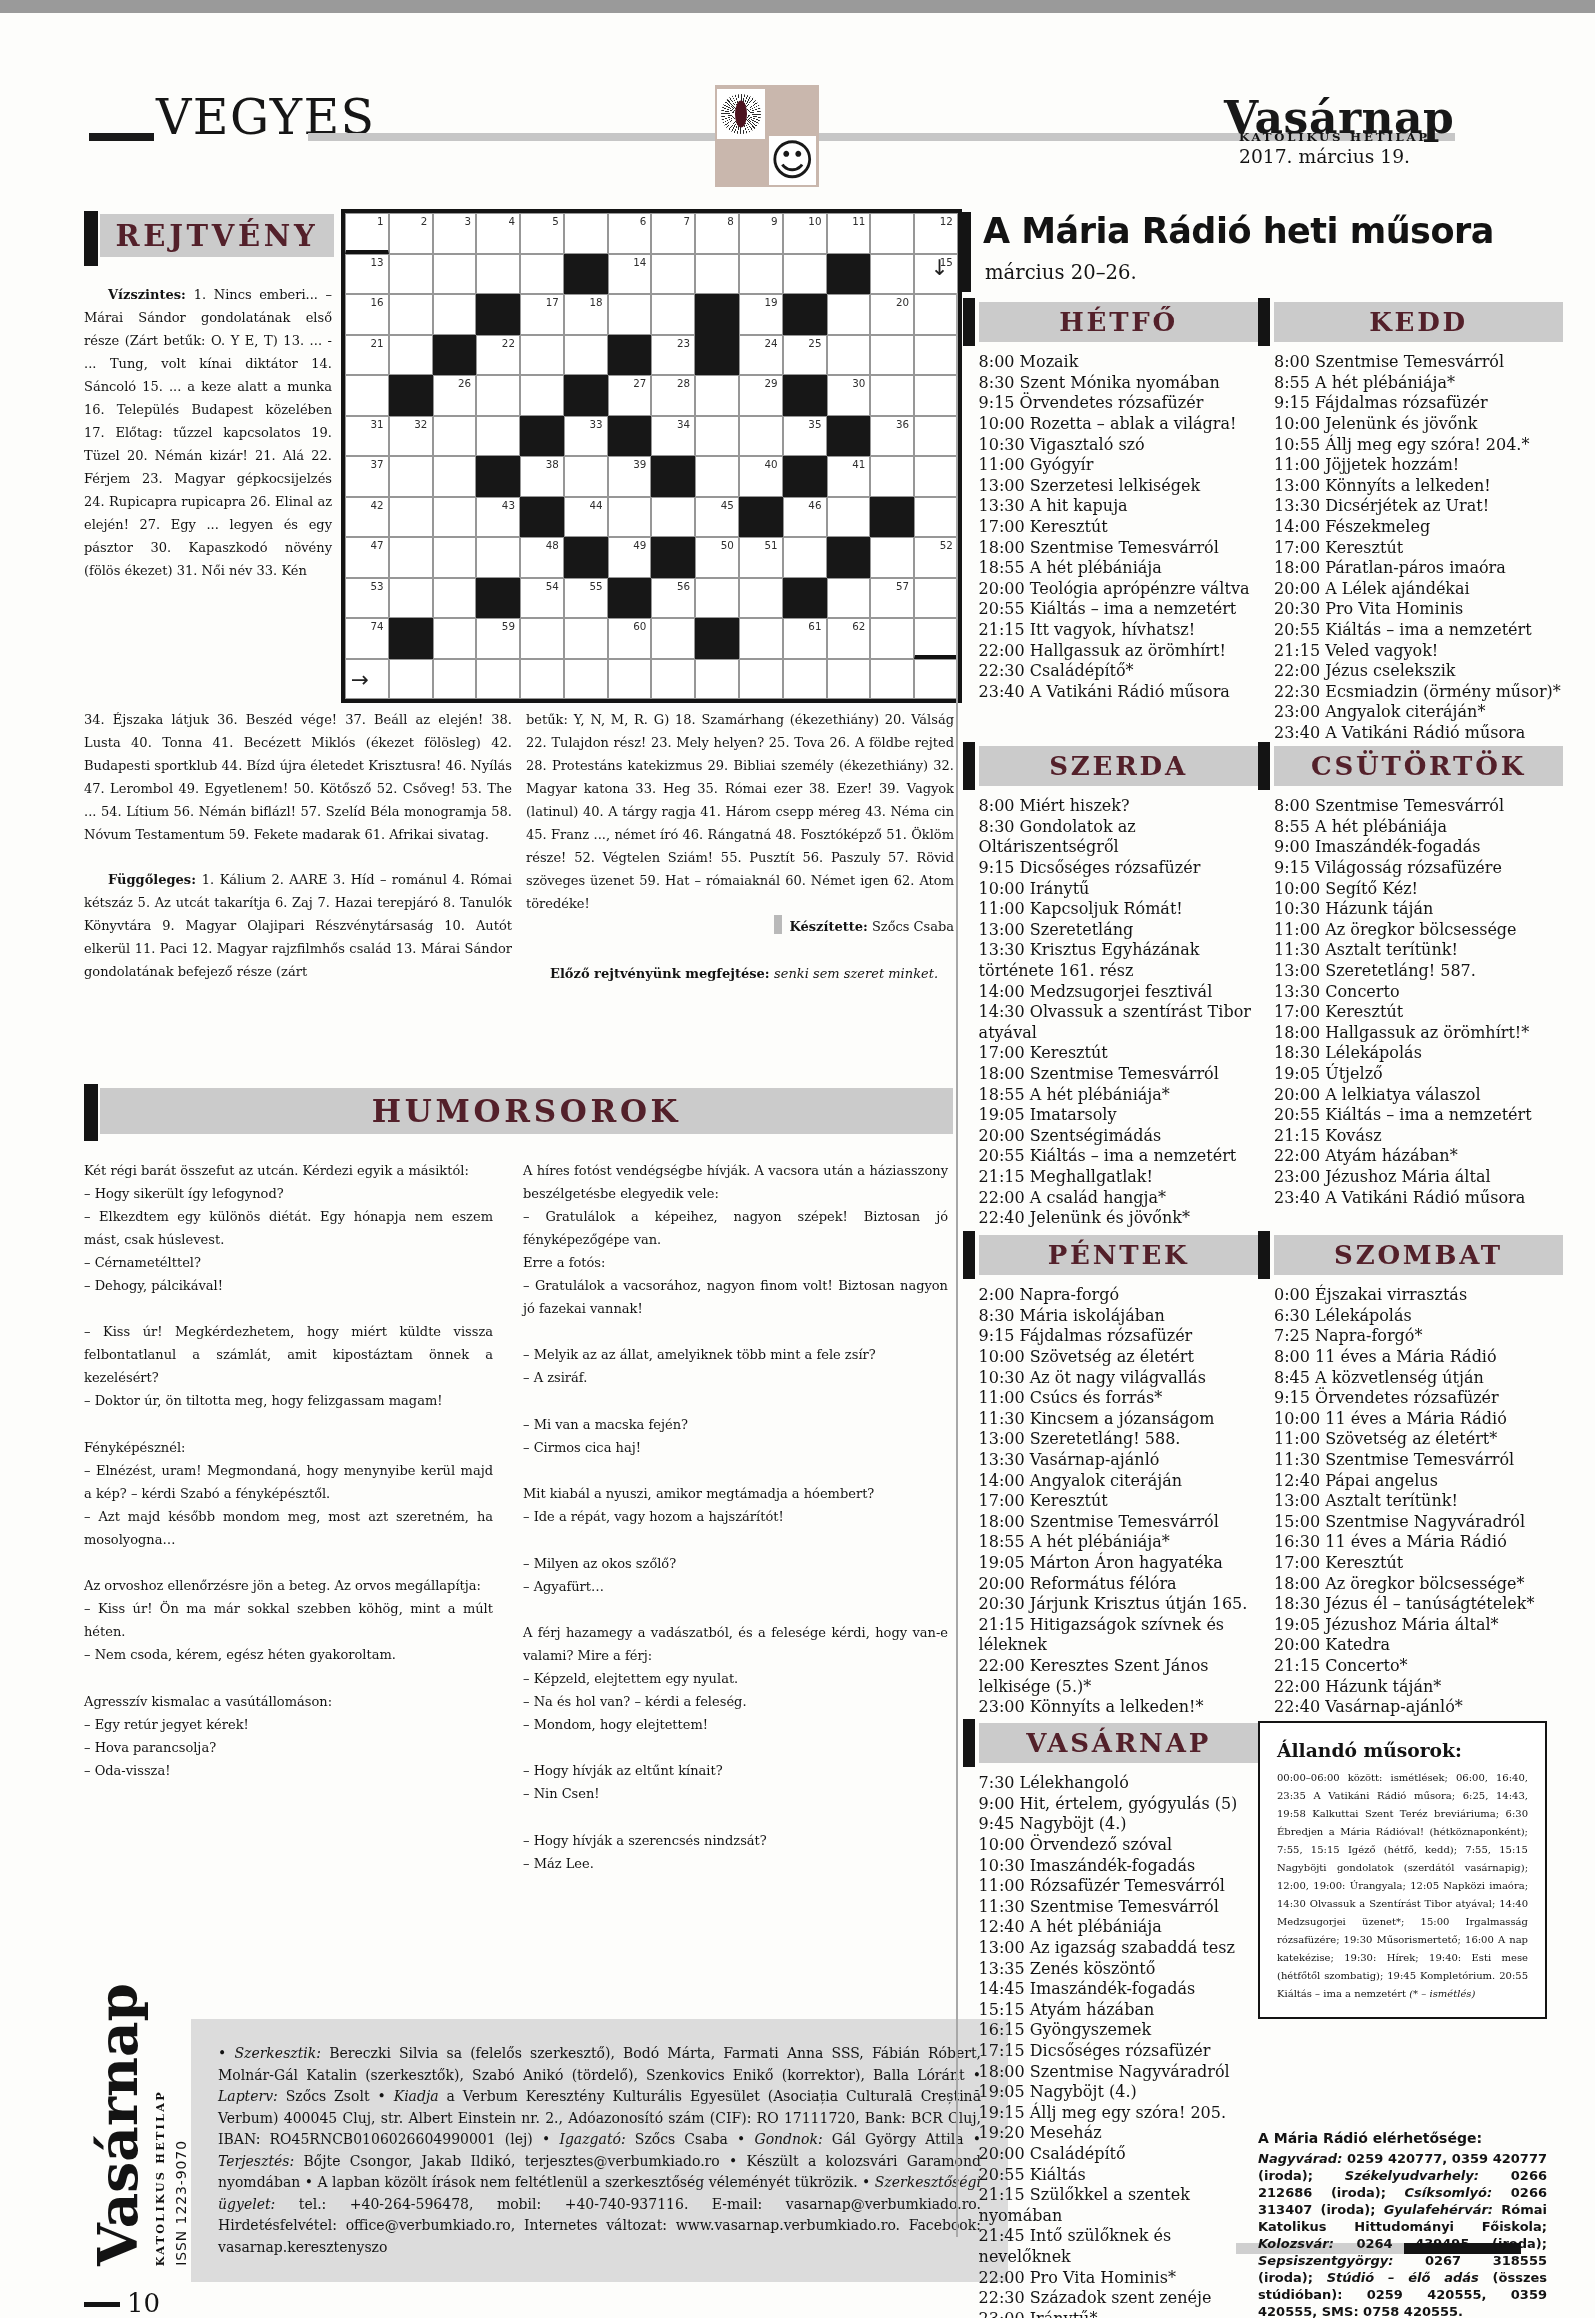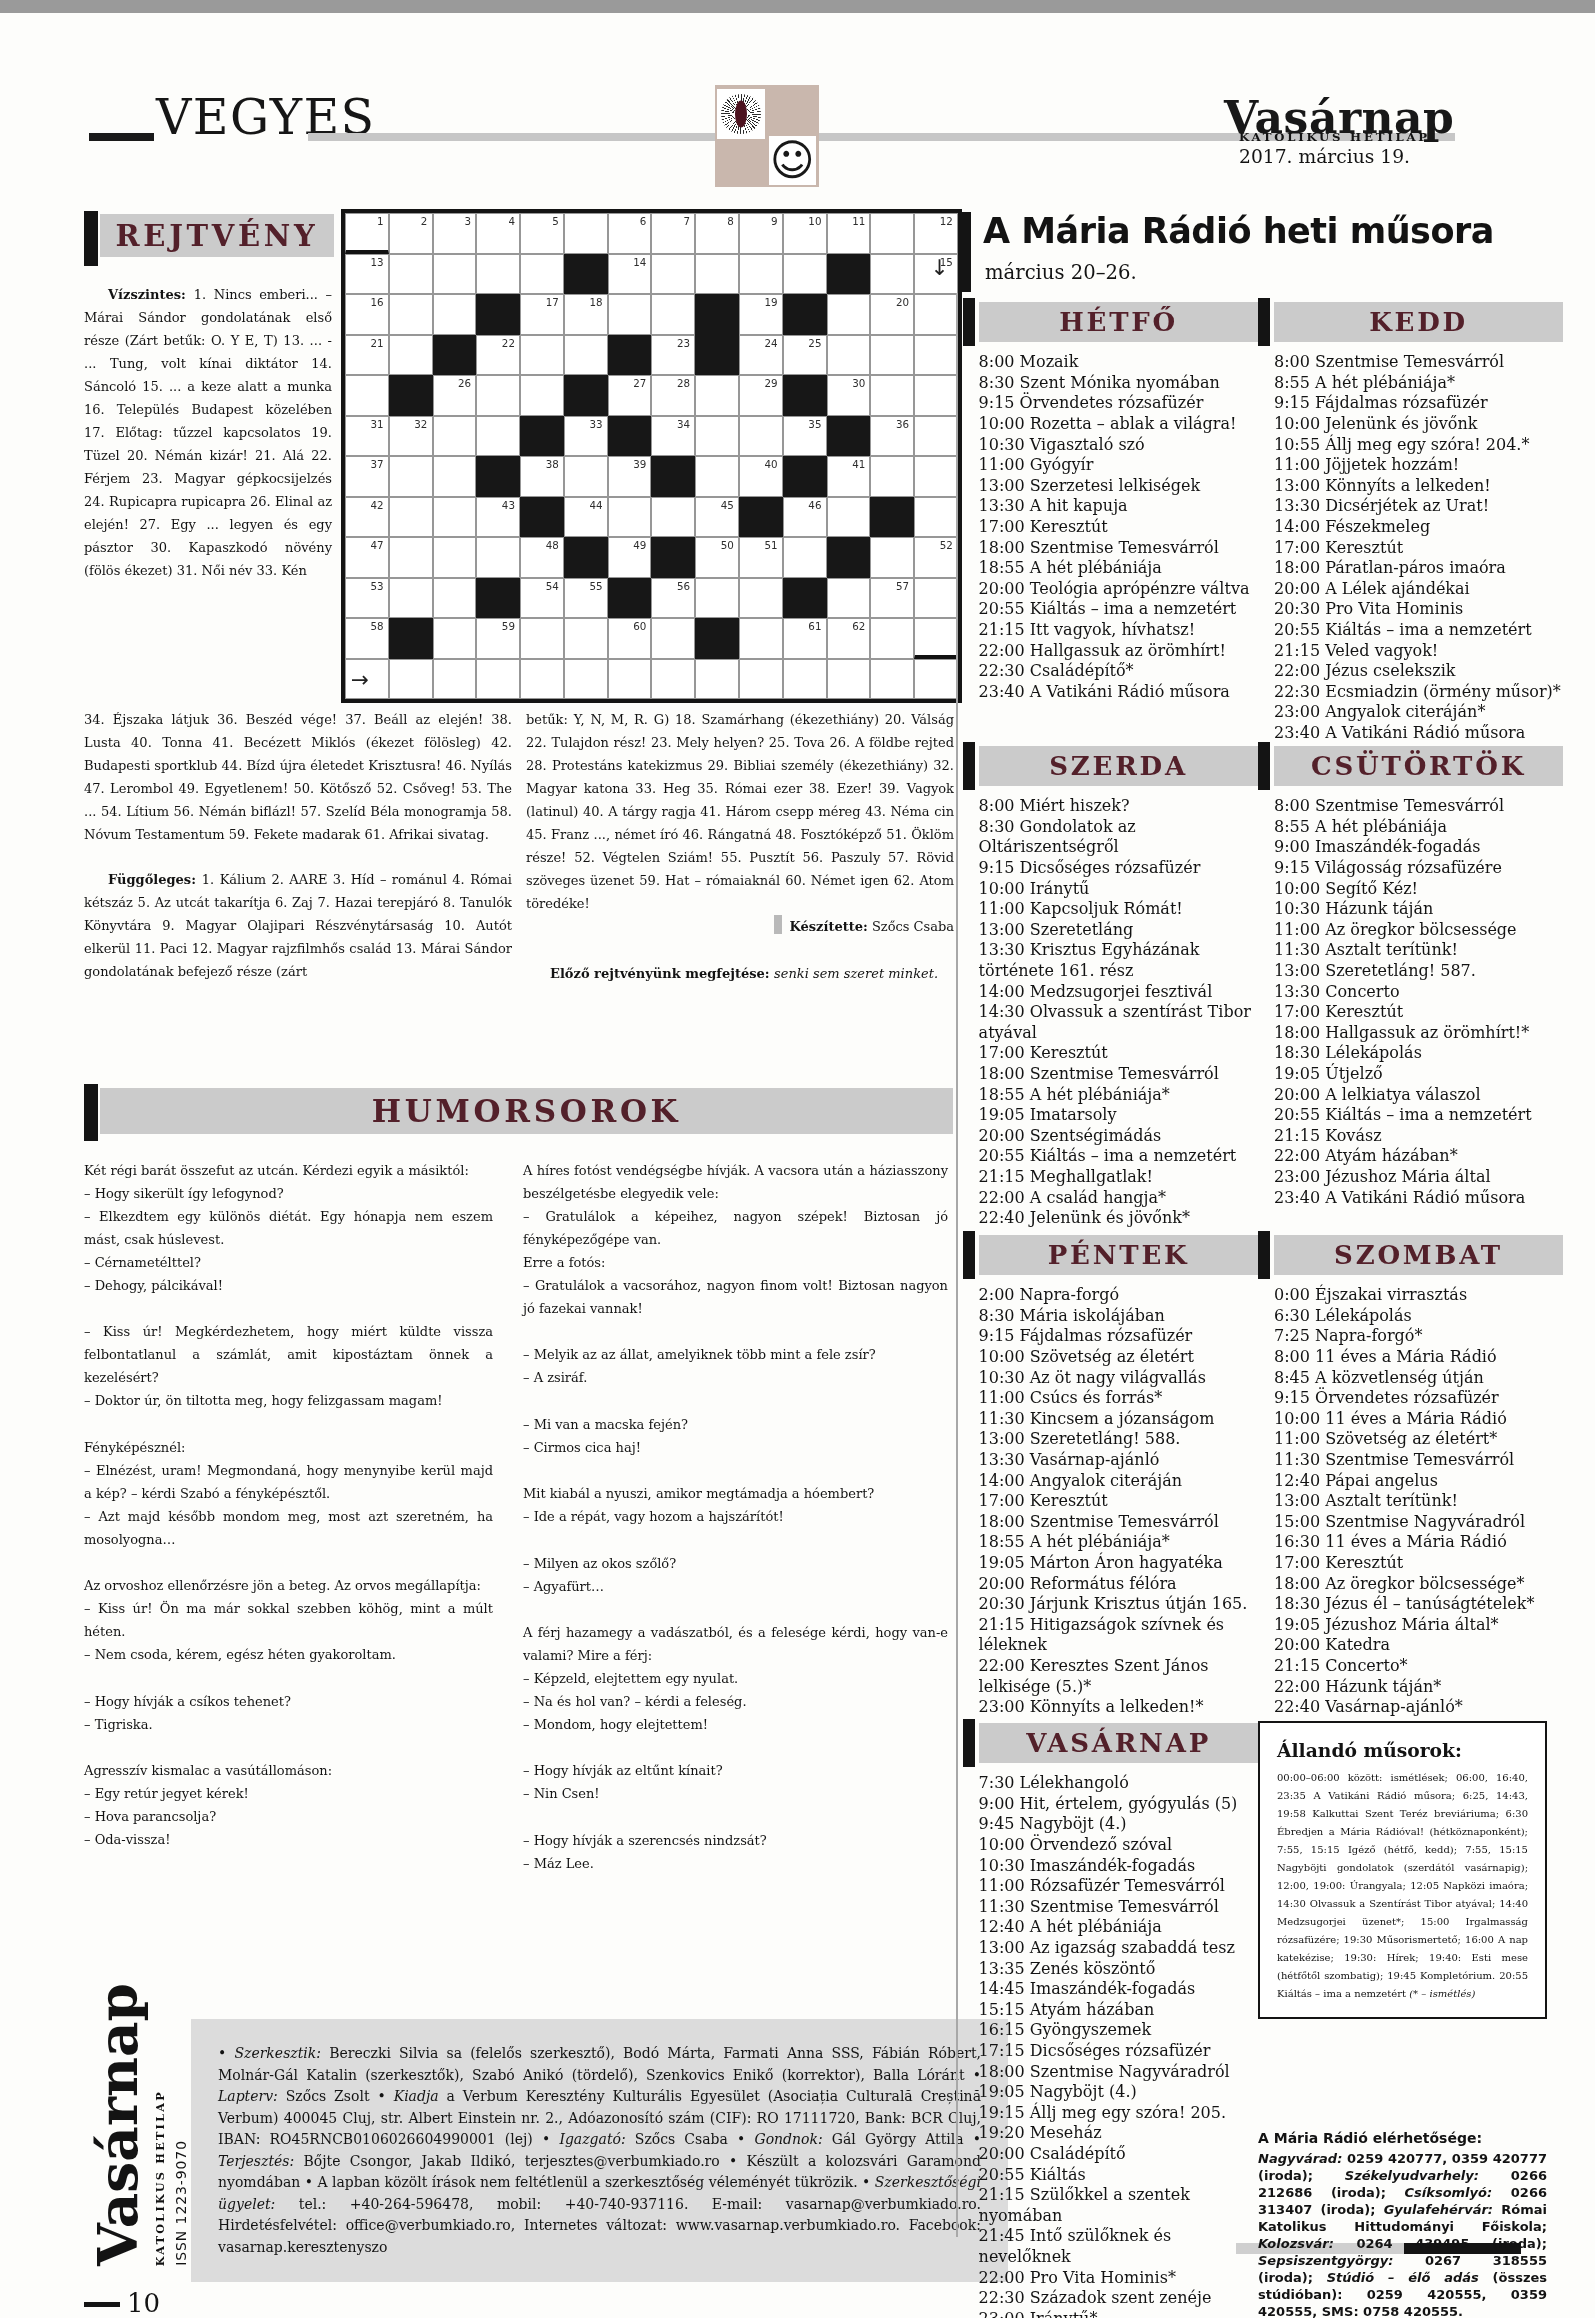--- a/index.html
+++ b/index.html
@@ -348,7 +348,7 @@
       </div>
       <div class="cell"></div>
       <div class="cell">
-        <span class="n">58</span>
+        <span class="n">74</span>
       </div>
       <div class="cell black"></div>
       <div class="cell"></div>

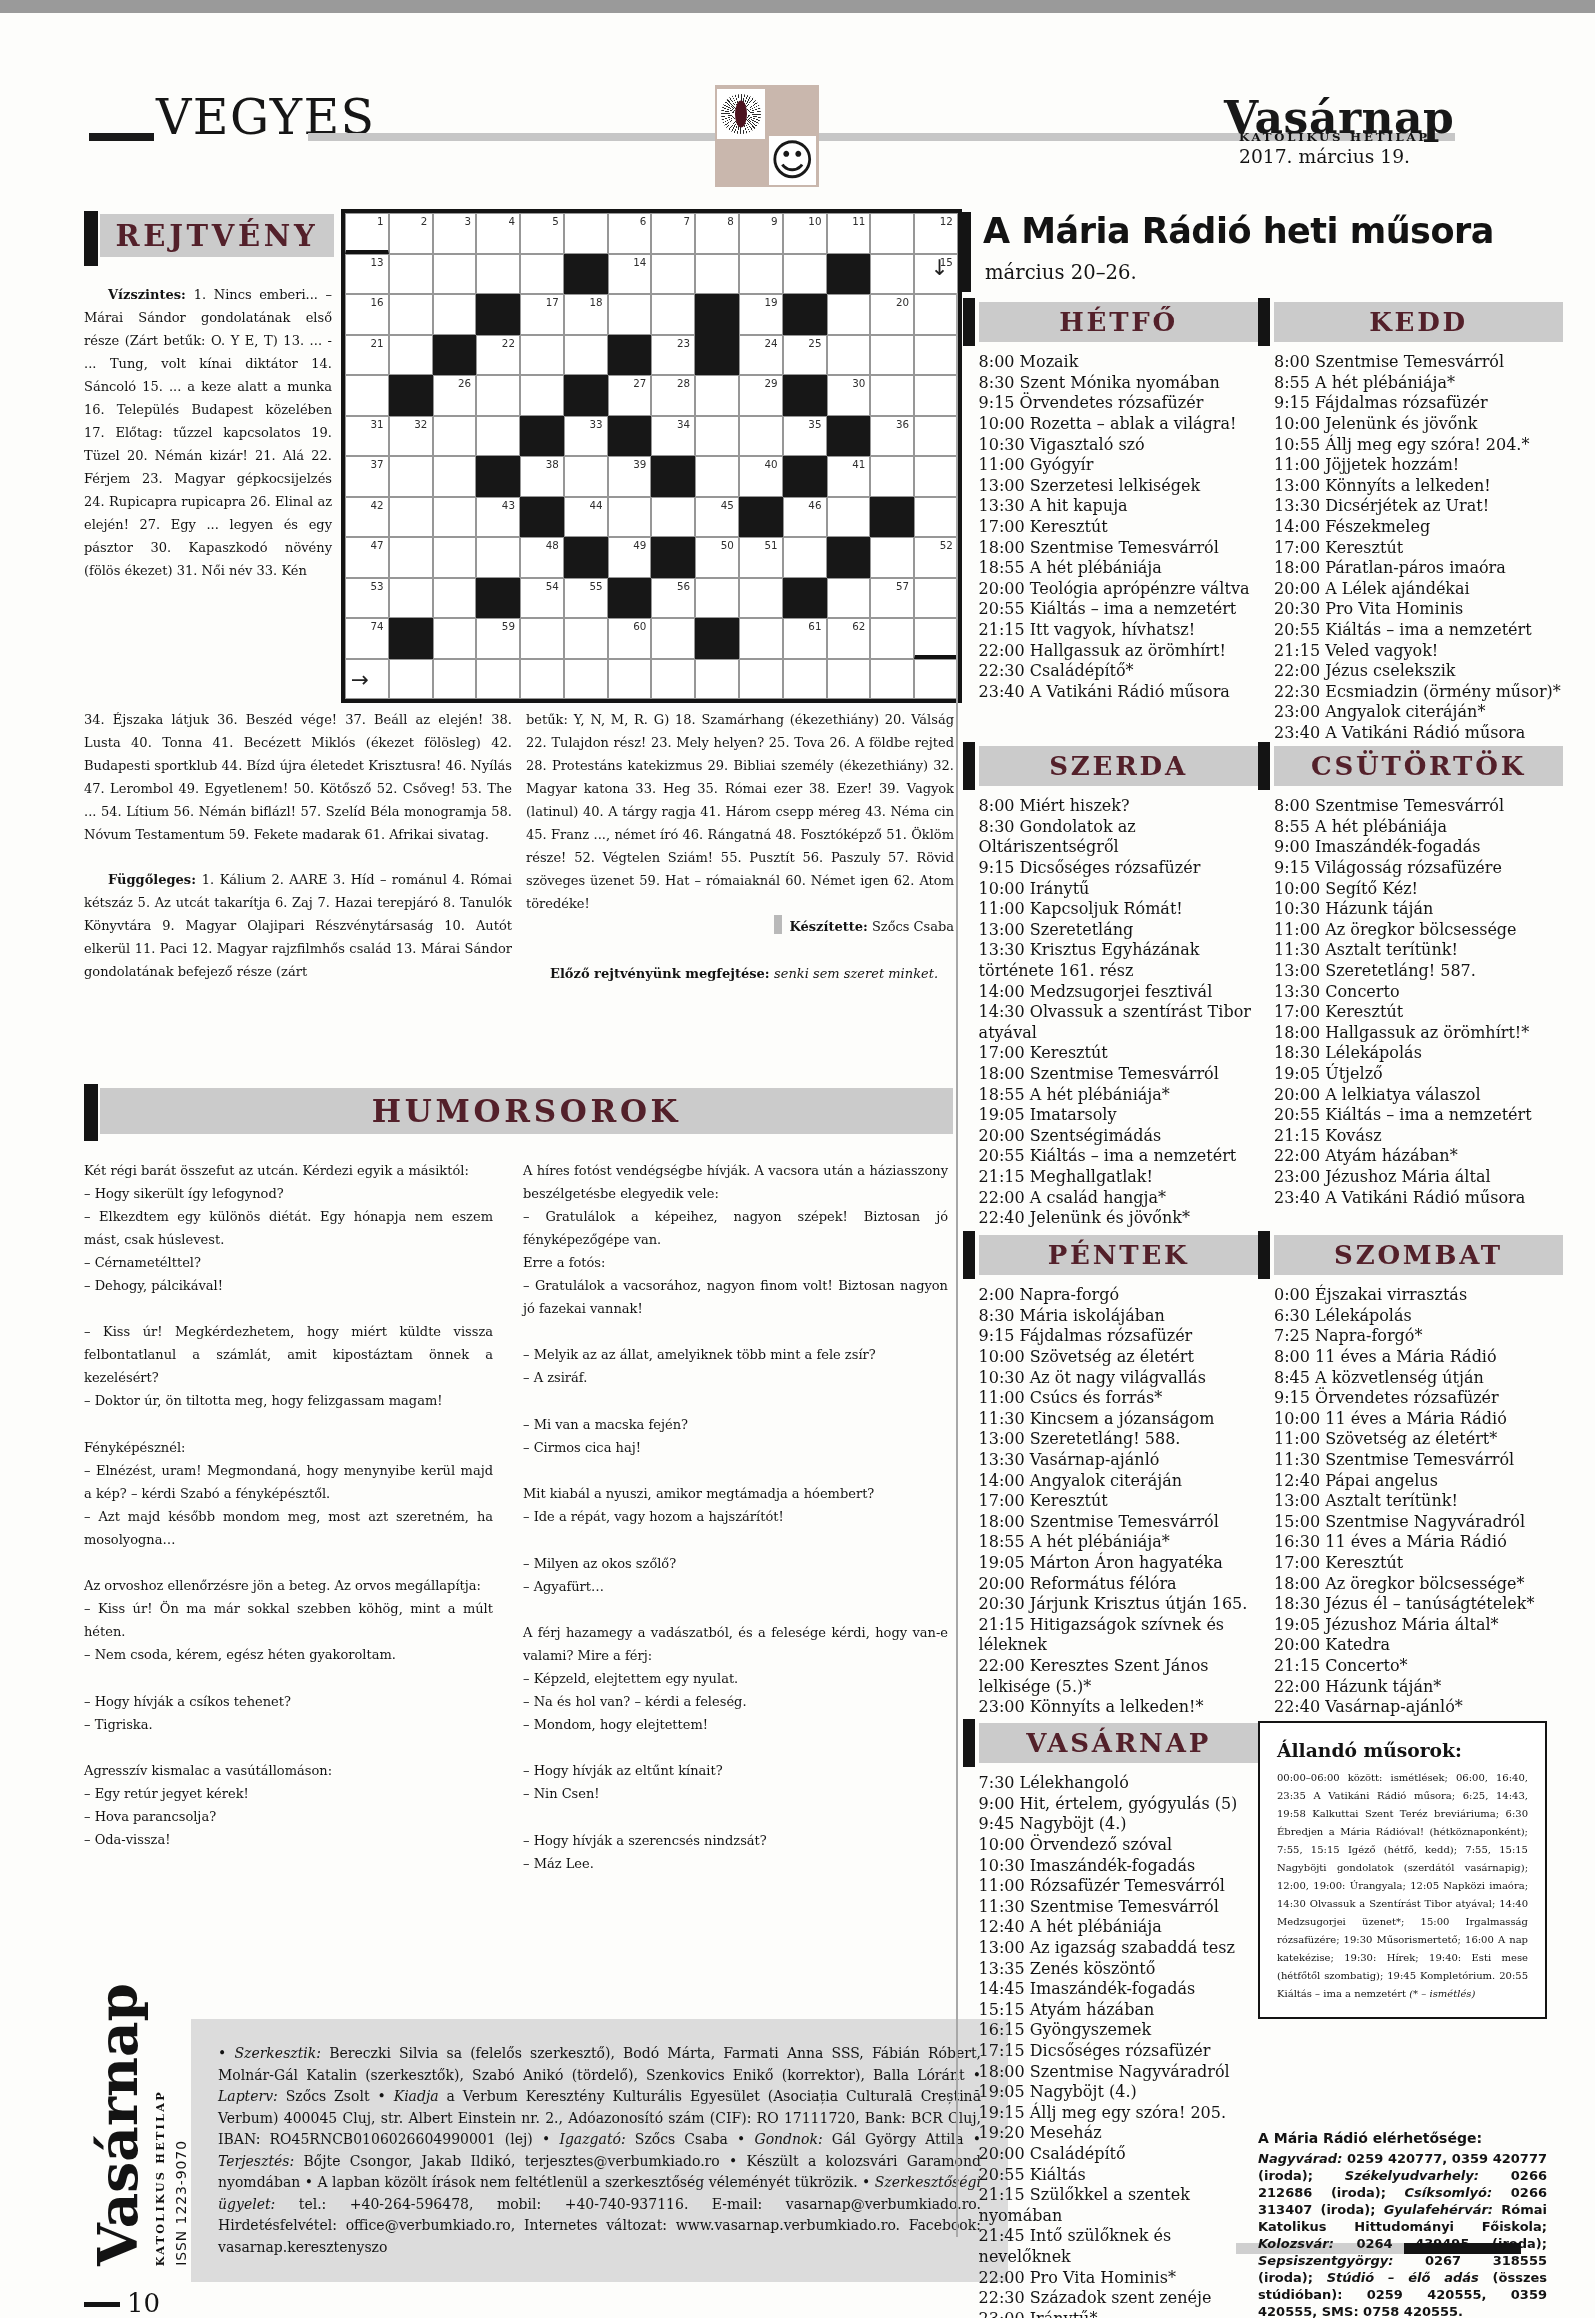--- a/index.html
+++ b/index.html
@@ -414,7 +414,6 @@
       <p>– Kiss úr! Megkérdezhetem, hogy miért küldte vissza felbontatlanul a számlát, amit kipostáztam önnek a kezelésért?<br>– Doktor úr, ön tiltotta meg, hogy felizgassam magam!</p>
       <p>Fényképésznél:<br>– Elnézést, uram! Megmondaná, hogy menynyibe kerül majd a kép? – kérdi Szabó a fényképésztől.<br>– Azt majd később mondom meg, most azt szeretném, ha mosolyogna…</p>
       <p>Az orvoshoz ellenőrzésre jön a beteg. Az orvos megállapítja:<br>– Kiss úr! Ön ma már sokkal szebben köhög, mint a múlt héten.<br>– Nem csoda, kérem, egész héten gyakoroltam.</p>
-      <p>– Hogy hívják a csíkos tehenet?<br>– Tigriska.</p>
       <p>Agresszív kismalac a vasútállomáson:<br>– Egy retúr jegyet kérek!<br>– Hova parancsolja?<br>– Oda-vissza!</p>
     </div>
   <div class="abs bodytxt" style="left:523px;top:1146px;width:425px;">

